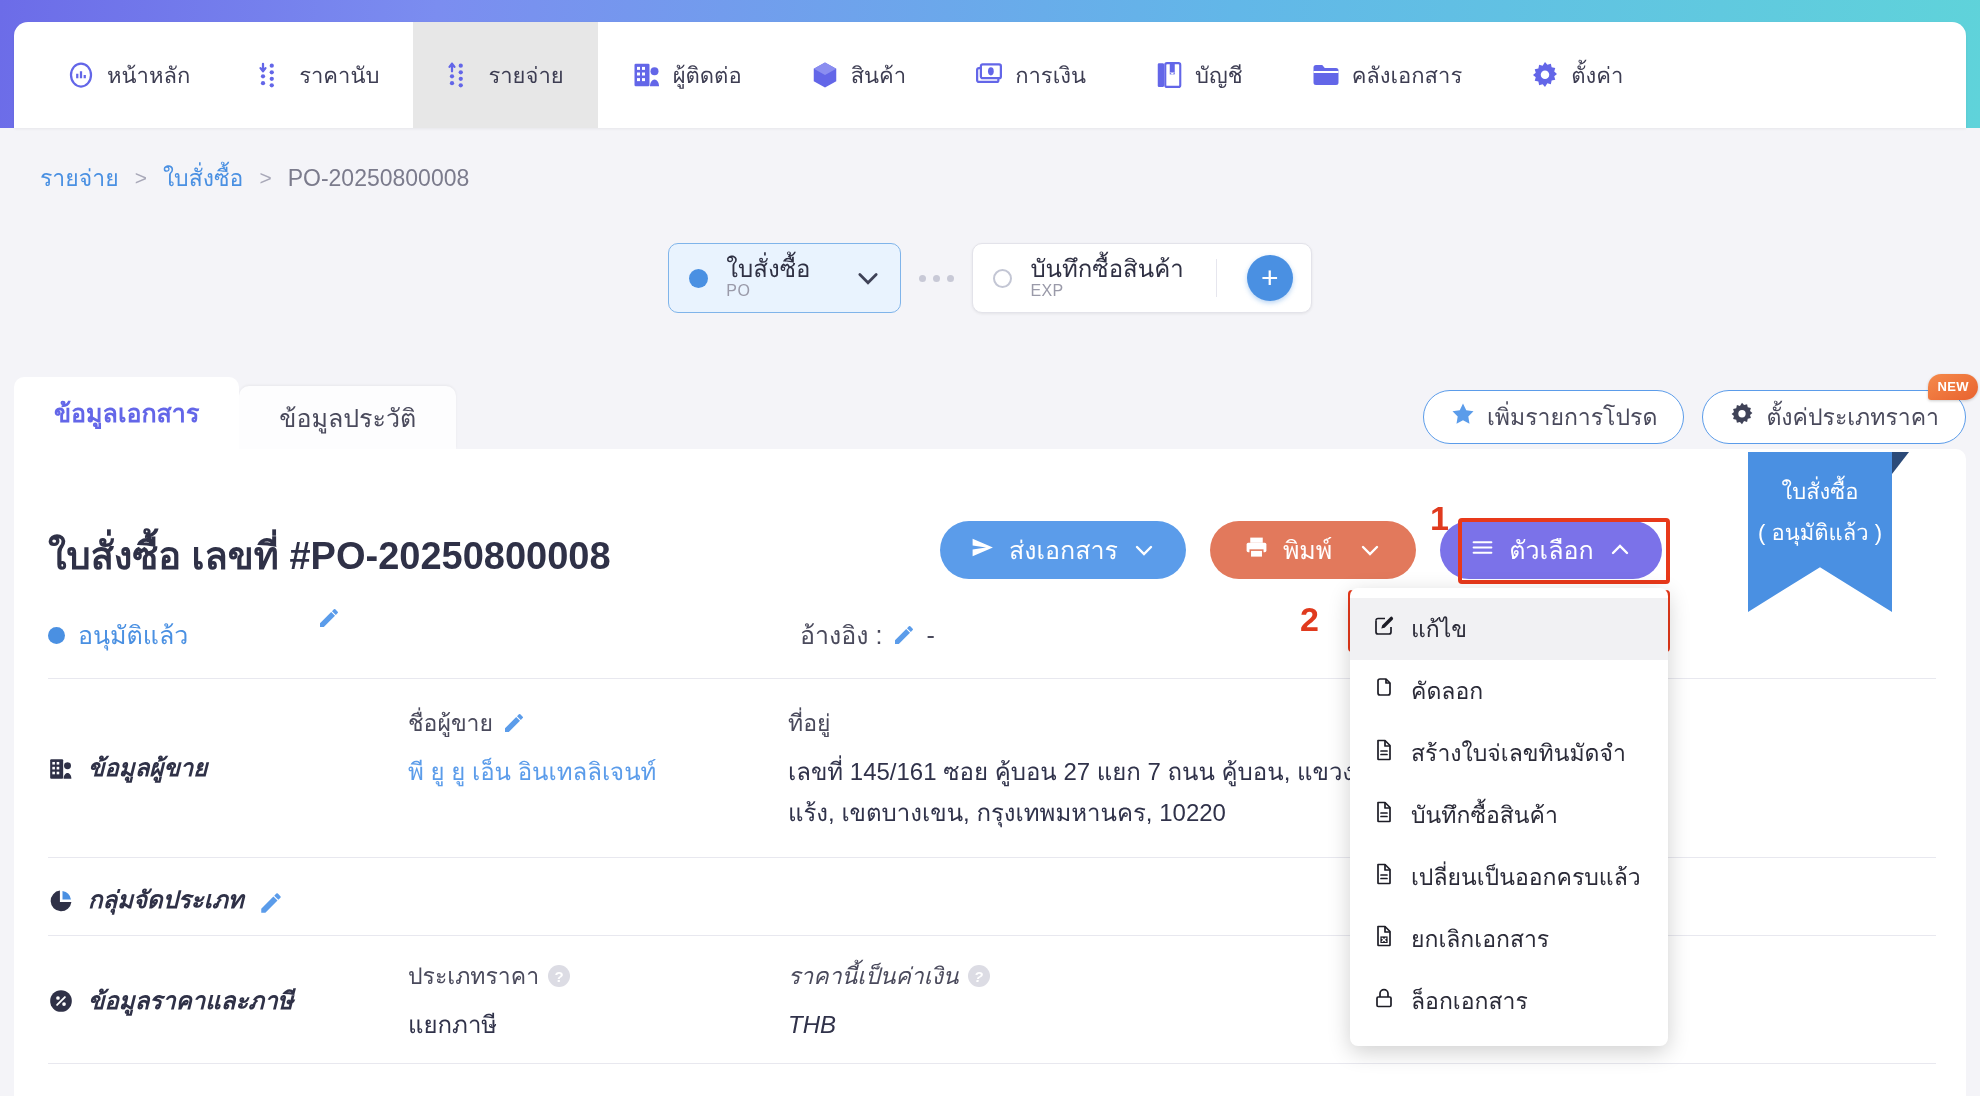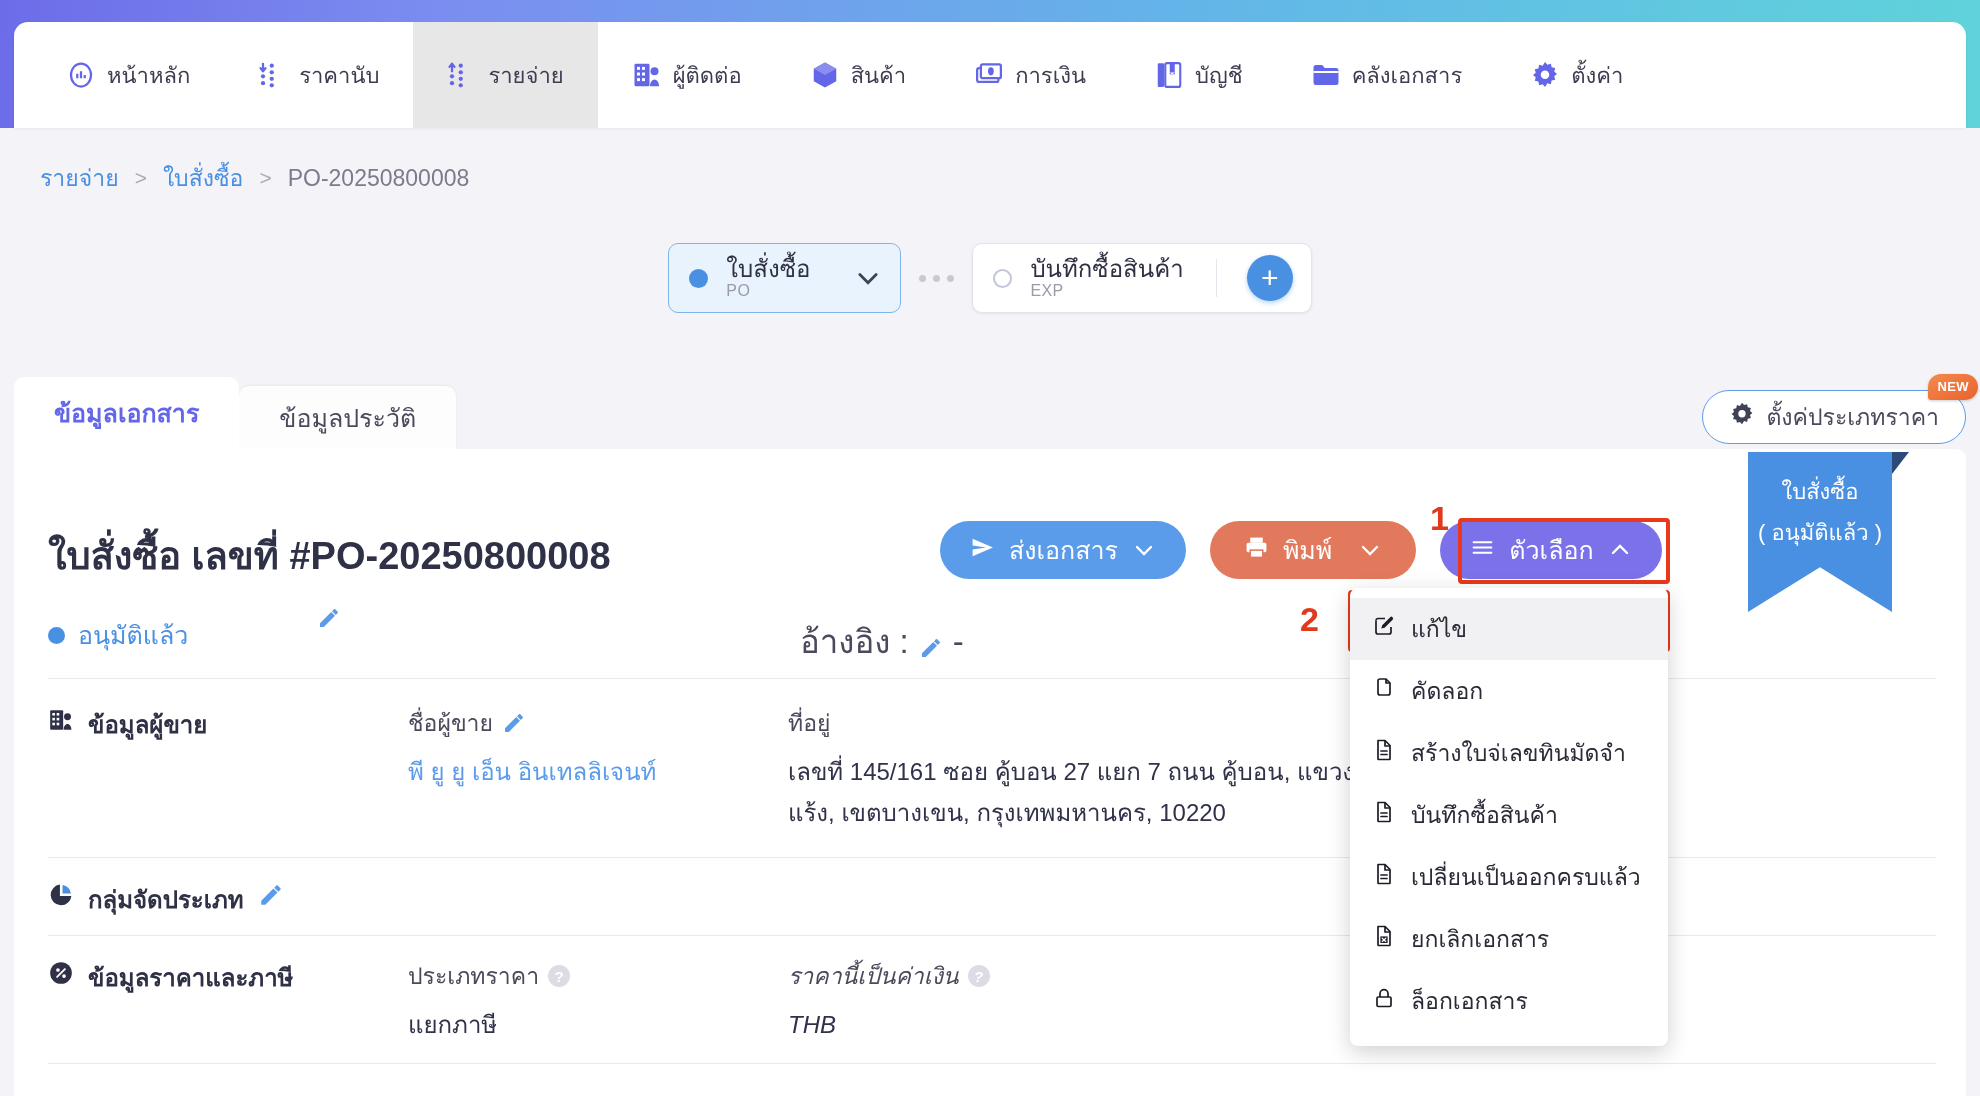--- a/index.html
+++ b/index.html
@@ -347,6 +347,14 @@
   <div class="toppills">
     <div class="pill">
       <span>
+        <svg width="26" height="26" viewBox="0 0 24 24" fill="#5b9cea">
+            <path d="M12 2.4l3 6.1 6.7 1-4.8 4.7 1.1 6.7L12 17.7 6 20.9l1.1-6.7L2.3 9.5l6.7-1z"></path>
+          </svg>
+      </span>
+      <span>เพิ่มรายการโปรด</span>
+    </div>
+    <div class="pill">
+      <span>
         <svg width="26" height="26" viewBox="0 0 24 24" fill="#3f4257">
           <path d="M12 1.5l1.9 2.2 2.8-.8.6 2.9 2.9.6-.8 2.8 2.2 1.9-2.2 1.9.8 2.8-2.9.6-.6 2.9-2.8-.8L12 21.5l-1.9-2.2-2.8.8-.6-2.9-2.9-.6.8-2.8L2.4 12l2.2-1.9-.8-2.8 2.9-.6.6-2.9 2.8.8z"></path>
           <circle cx="12" cy="11.8" r="3.4" fill="#fff"></circle>

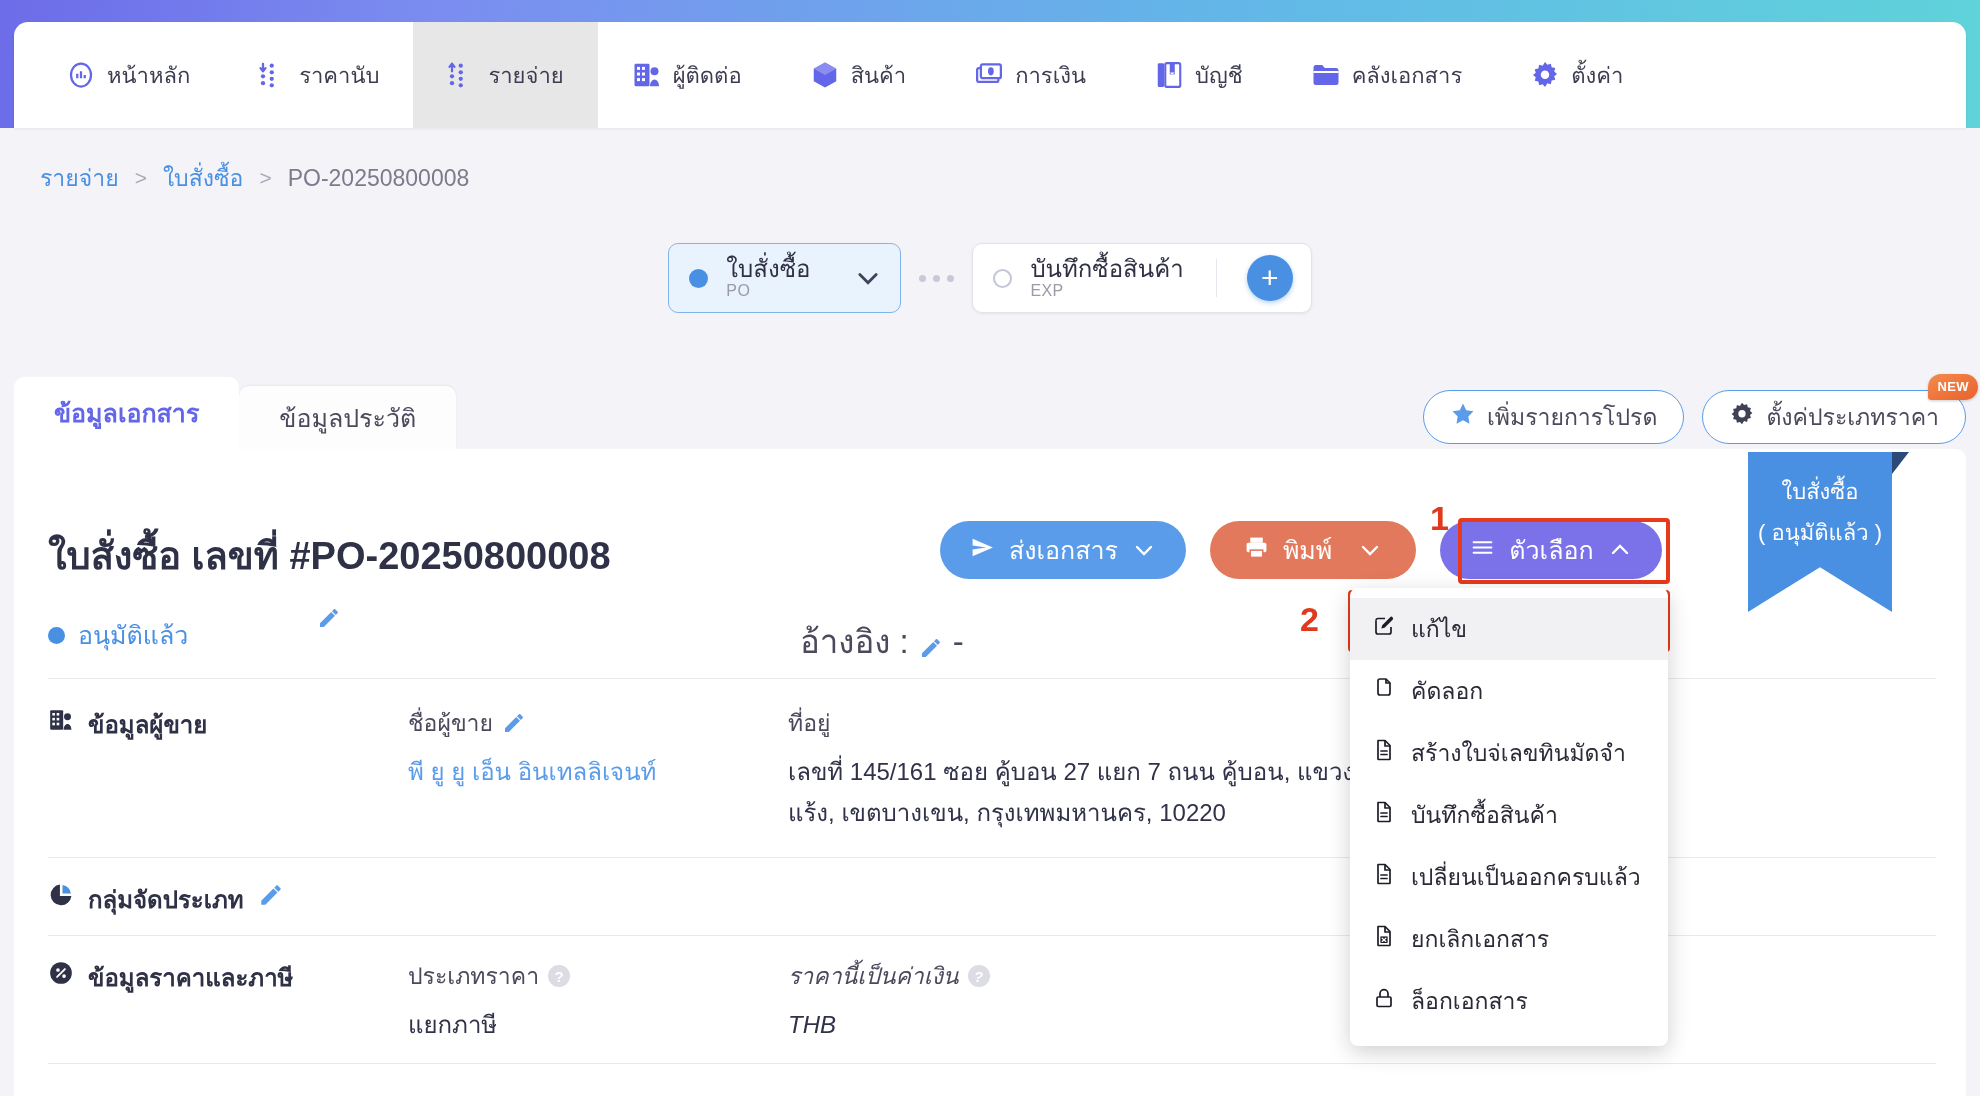--- a/index.html
+++ b/index.html
@@ -128,7 +128,7 @@
   .statusrow .sdot { width: 17px; height: 17px; border-radius: 50%; background: #4a90e2; }
   .statusrow .stext { font-size: 25px; color: #4a90e2; }
   .refrow { position: absolute; left: 800px; top: 615px; display: flex; align-items: center; gap: 10px;
-            font-size: 33px; color: #4a4a5c; }
+            font-size: 25px; color: #4a4a5c; }
 
   .hr { position: absolute; left: 48px; width: 1888px; height: 1px; background: #e8e8ef; }
 

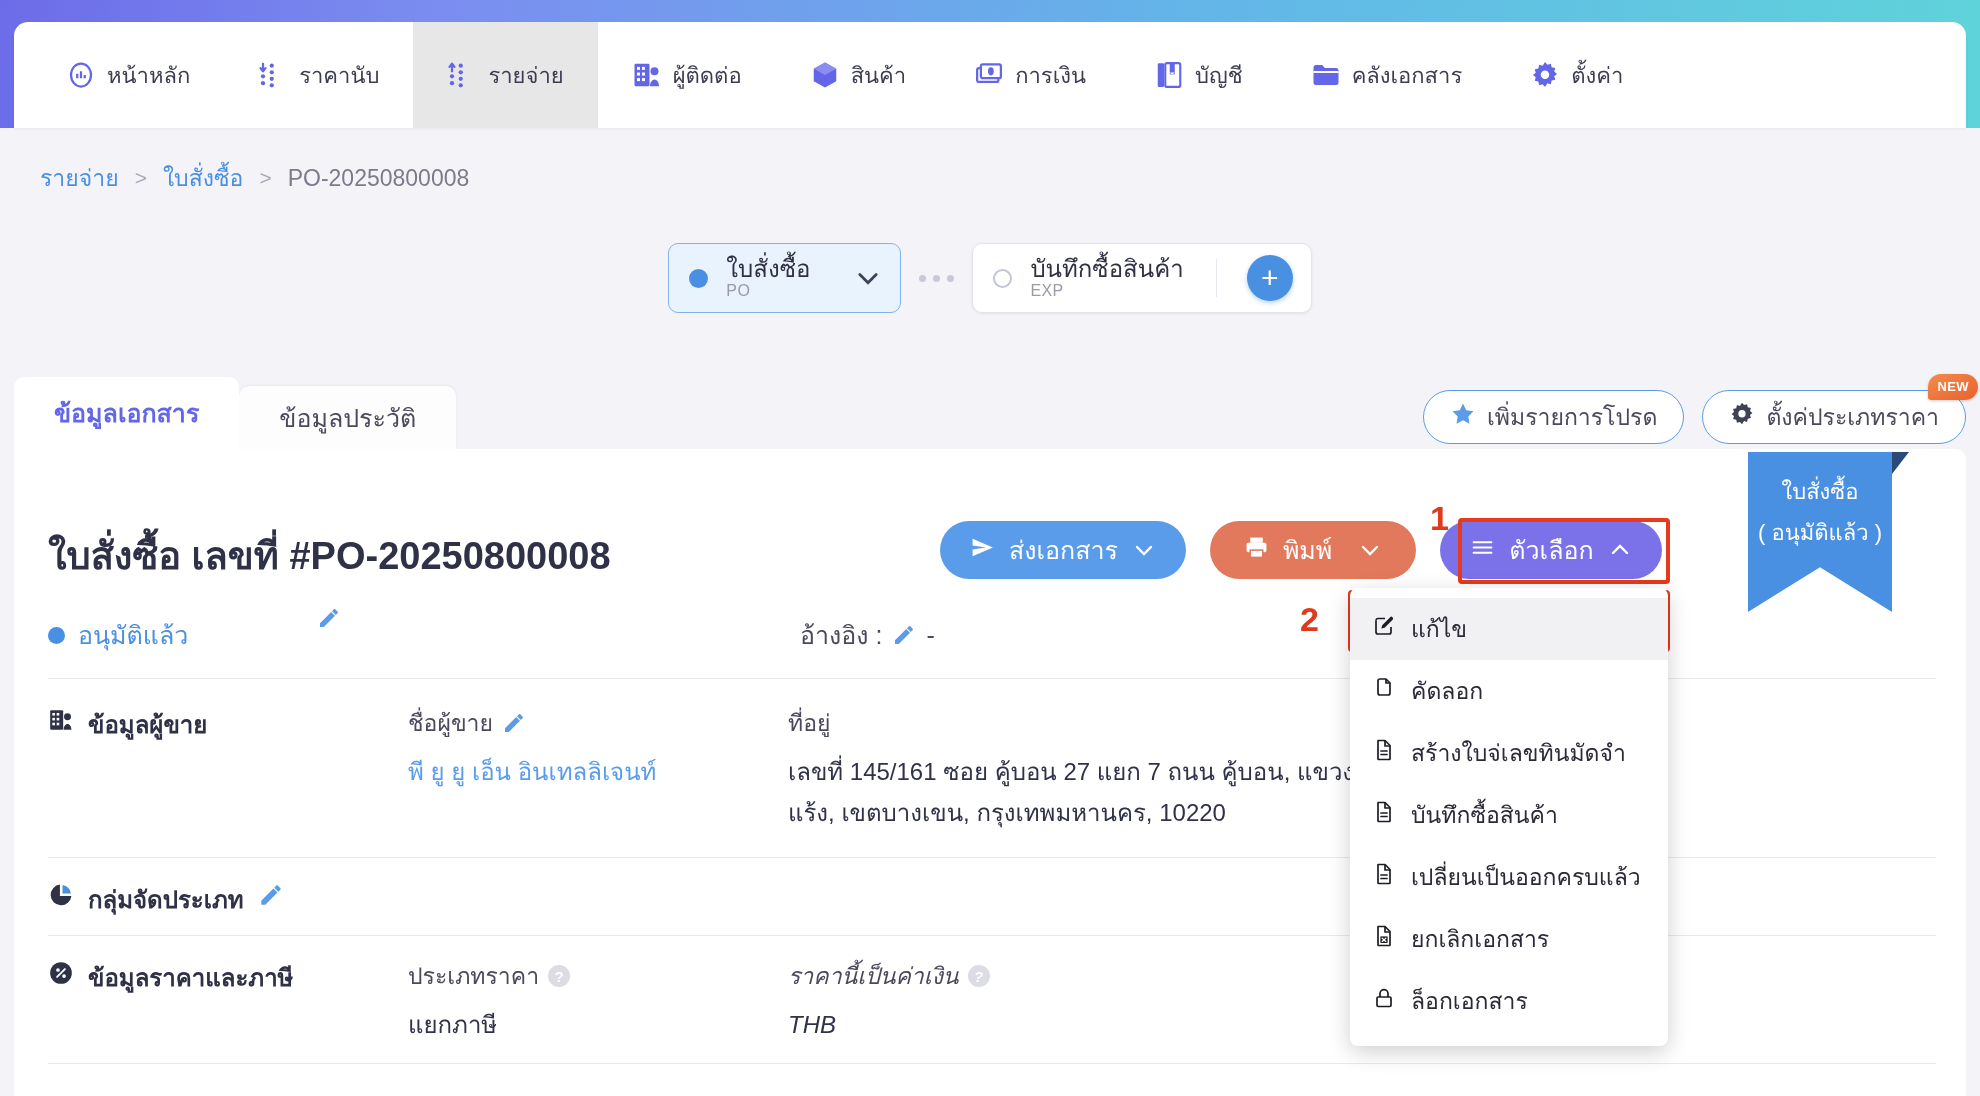--- a/index.html
+++ b/index.html
@@ -133,7 +133,7 @@
   .hr { position: absolute; left: 48px; width: 1888px; height: 1px; background: #e8e8ef; }
 
   .secrow { position: absolute; display: flex; }
-  .seclabel { width: 360px; display: flex; align-items: flex-start; gap: 14px; font-size: 24px; color: #2f3147; font-weight: bold; }
+  .seclabel { width: 360px; display: flex; align-items: center; gap: 14px; font-size: 24px; color: #2f3147; font-weight: bold; font-style: italic; }
   .seclabel svg { width: 26px; height: 26px; flex: none; margin-top: 2px; }
   .fieldcol { display: flex; flex-direction: column; gap: 14px; }
   .fieldlabel { font-size: 23px; color: #4a4a5c; display: flex; align-items: center; gap: 9px; }

